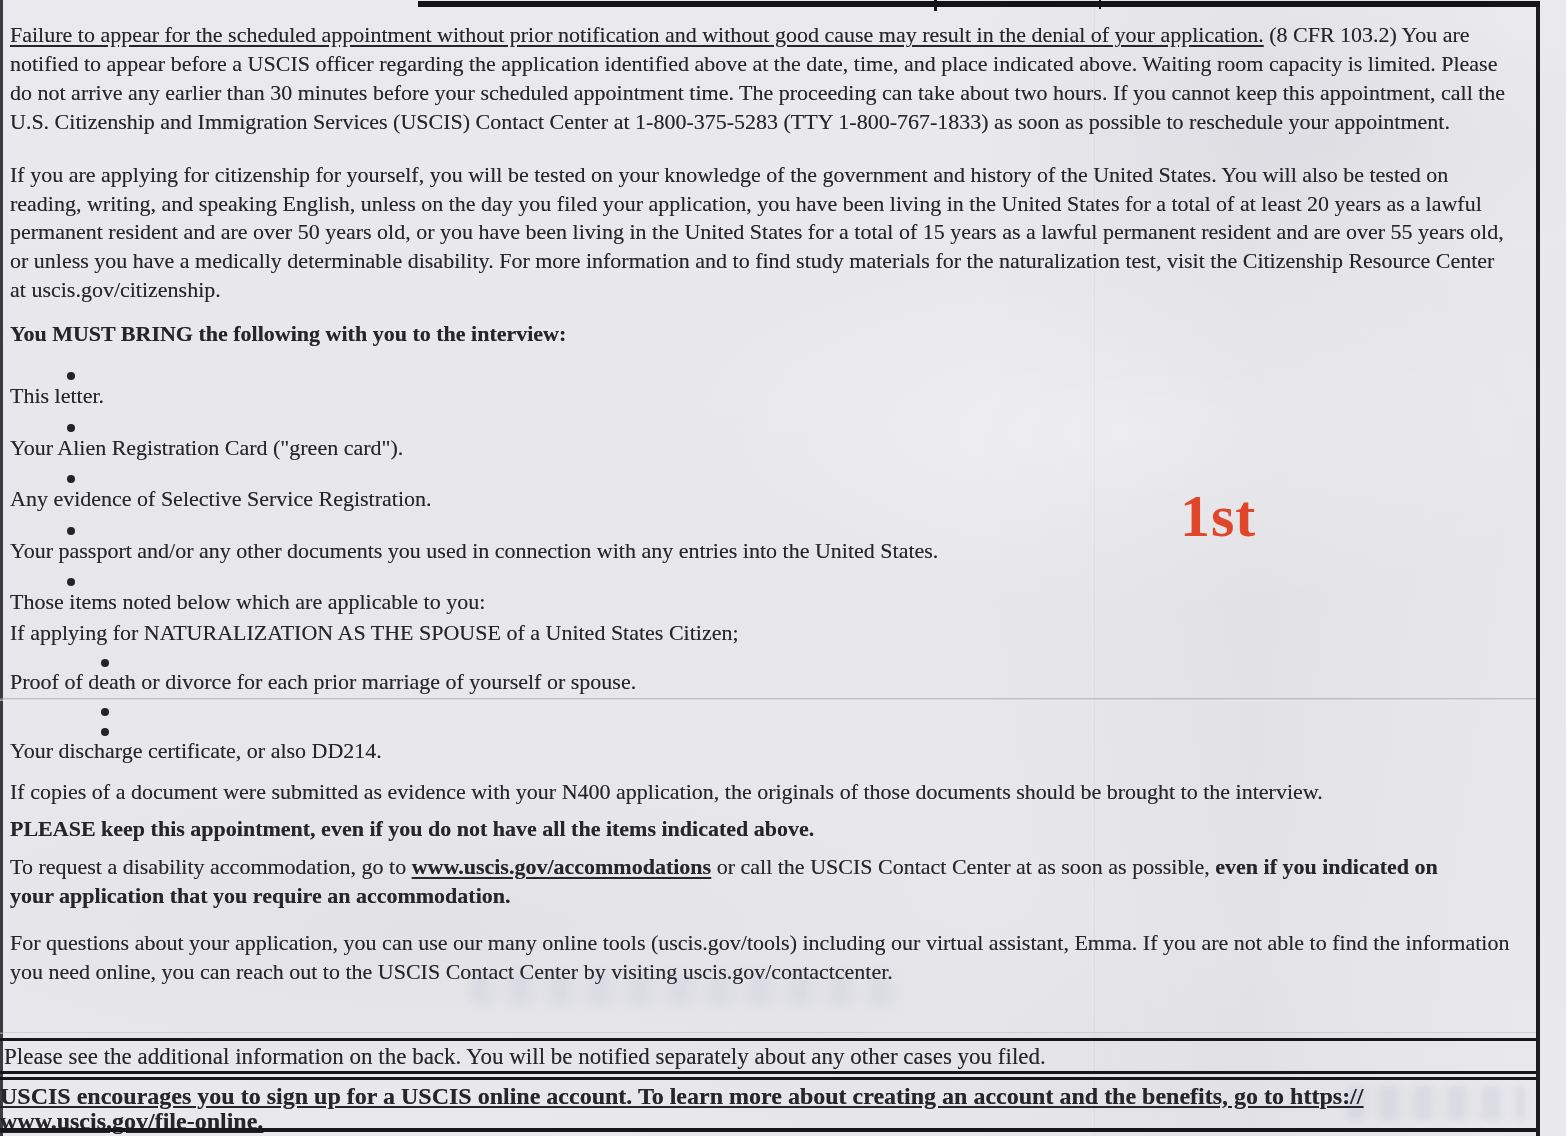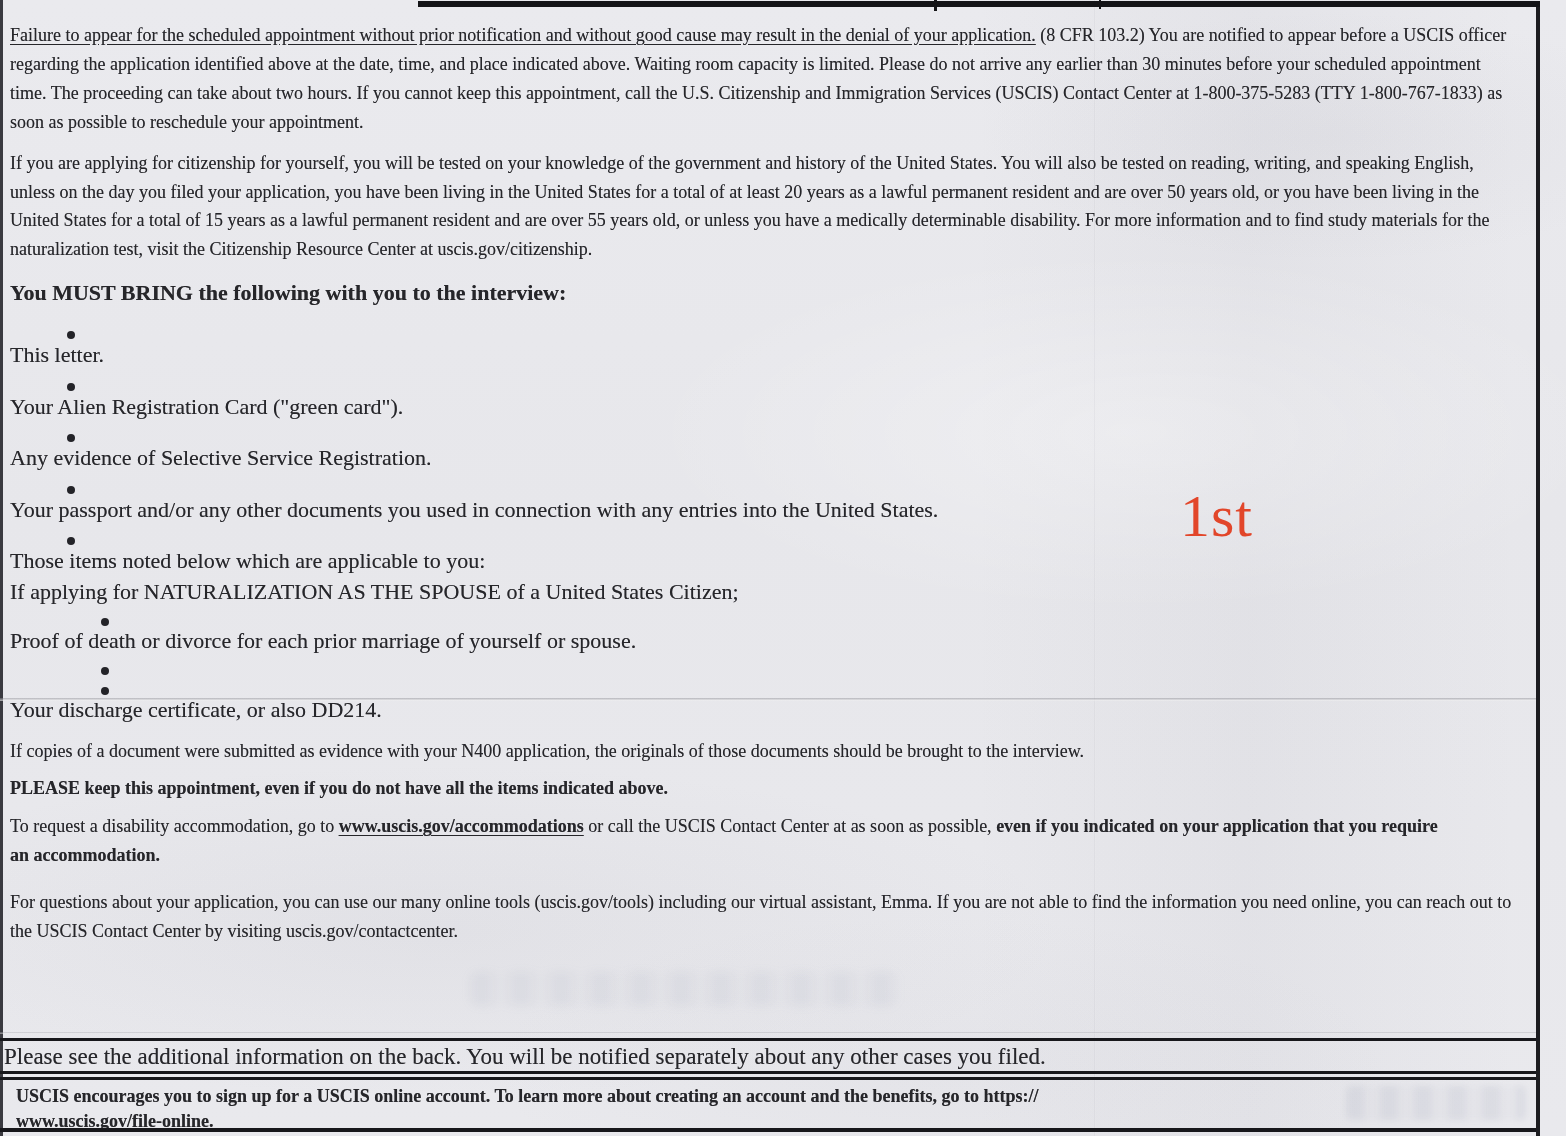--- a/index.html
+++ b/index.html
@@ -53,7 +53,7 @@
 
   
   .content { position:absolute; left:10px; top:0; width:1502px; }
-  .body-p { margin:0; font-size:18px; line-height:28.9px; text-shadow:0 0 0.6px rgba(35,35,42,0.45); }
+  .body-p { margin:0; font-size:22px; line-height:28.9px; text-shadow:0 0 0.6px rgba(35,35,42,0.45); }
   .u { text-decoration:underline; text-underline-offset:3px; }
   .b { font-weight:bold; }
   .bu { font-weight:bold; text-decoration:underline; text-underline-offset:3px; }

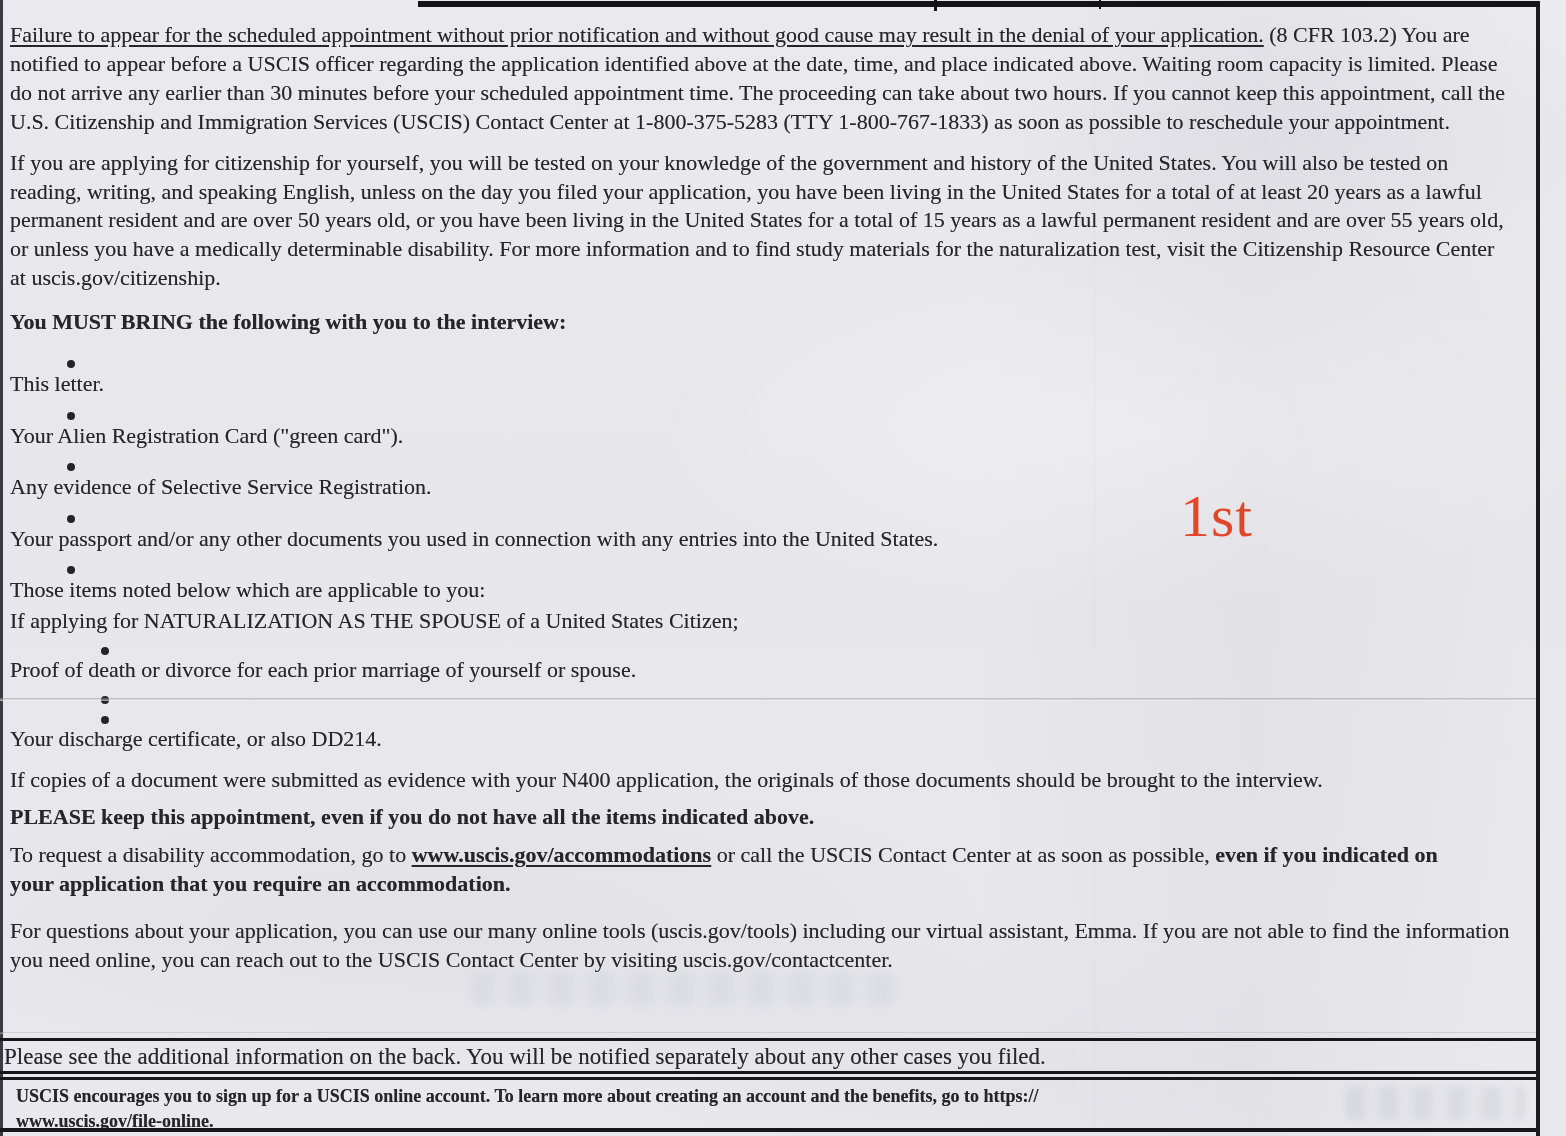--- a/index.html
+++ b/index.html
@@ -59,7 +59,7 @@
   .bu { font-weight:bold; text-decoration:underline; text-underline-offset:3px; }
 
   #p1 { margin-top:21px; }
-  #p2 { margin-top:12px; }
+  #p2 { margin-top:24px; }
   .section-heading { margin:14px 0 12px 0; font-size:22px; line-height:29px; font-weight:bold; text-shadow:0 0 0.6px rgba(25,25,30,0.5); }
   .if-line { margin:0; font-size:22px; line-height:29px; text-shadow:0 0 0.6px rgba(35,35,42,0.45); }
   .blist { margin:0; }

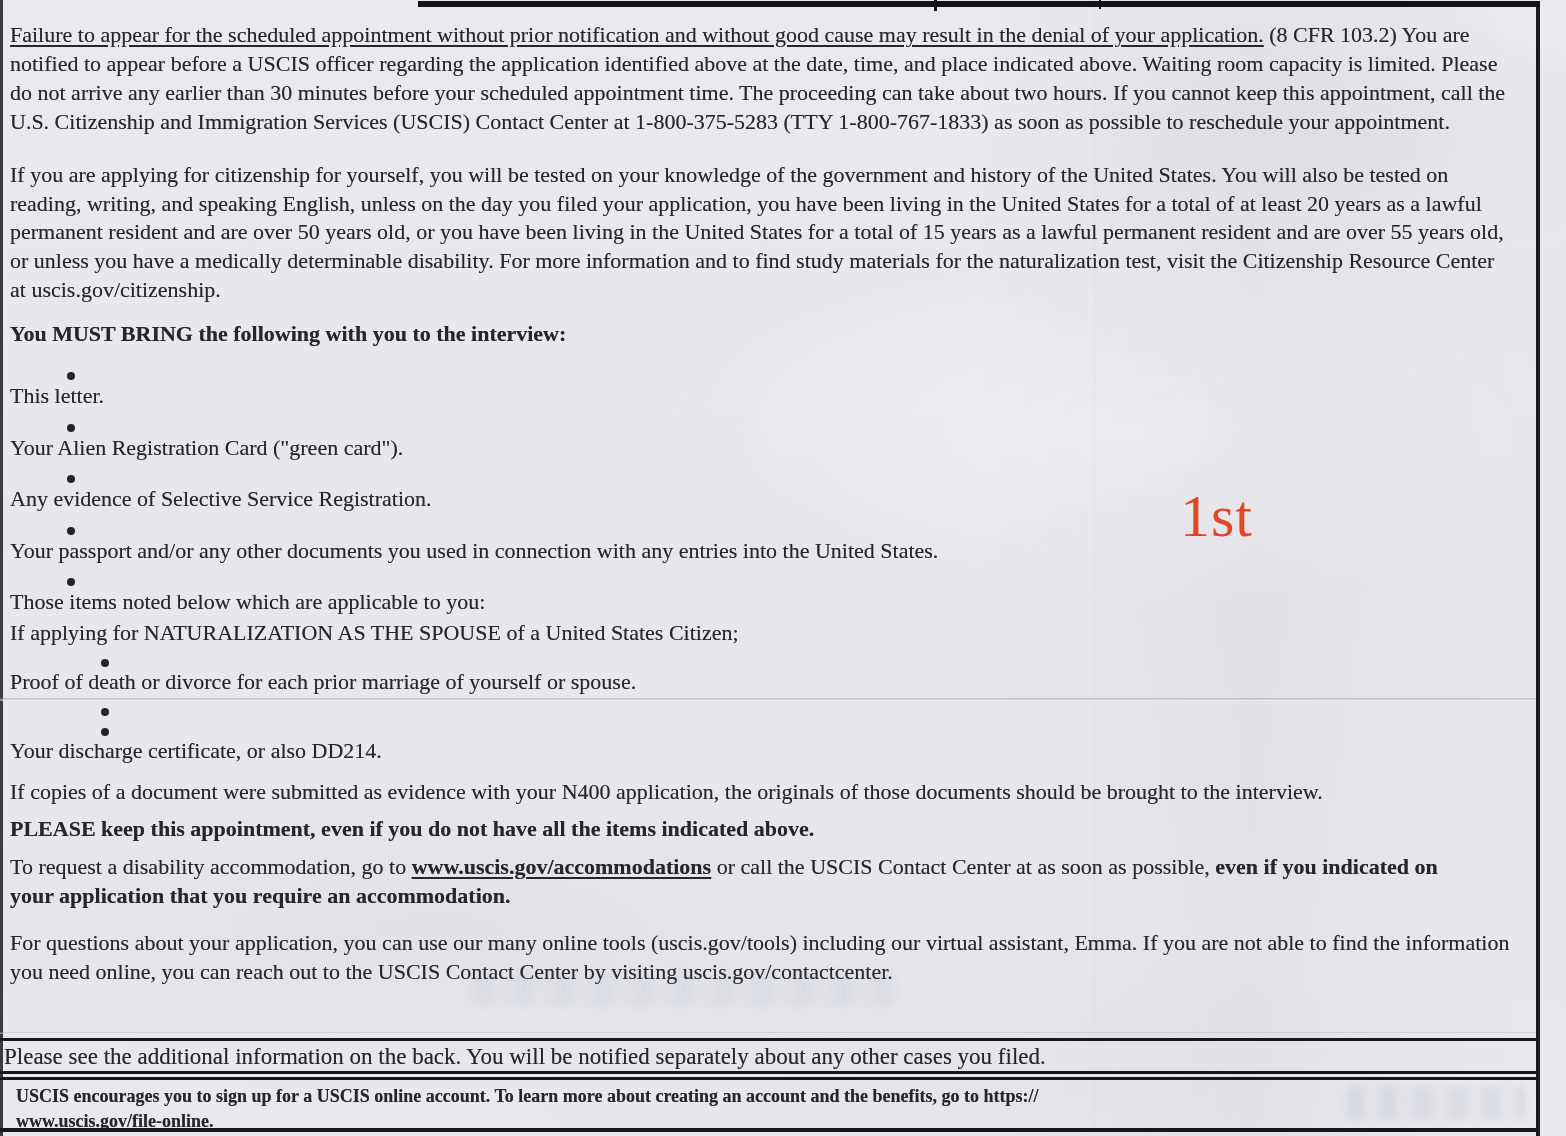--- a/index.html
+++ b/index.html
@@ -79,7 +79,7 @@
   .stamp {
     position:absolute; left:1180px; top:486px;
     font-family:"Liberation Serif", serif;
-    font-size:60px; font-weight:normal; line-height:60px;
+    font-size:60px; font-weight:bold; line-height:60px;
     color:#e2462a; letter-spacing:1px;
   }
 

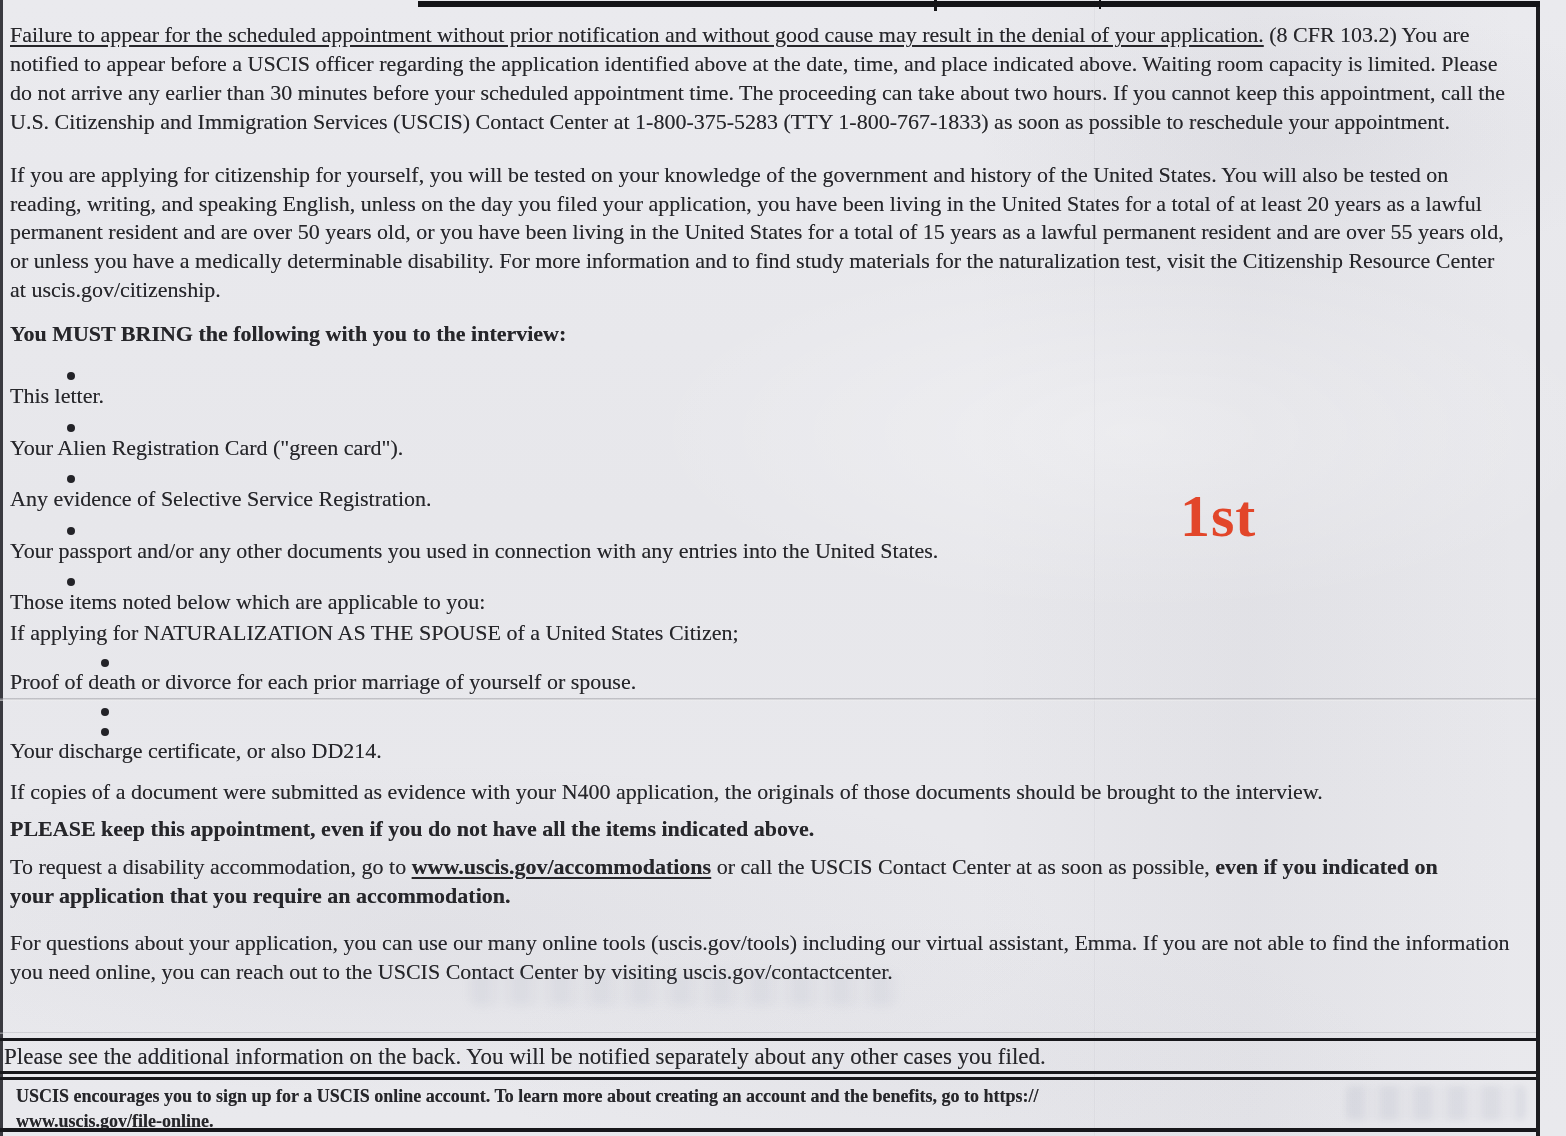--- a/index.html
+++ b/index.html
@@ -94,8 +94,8 @@
     font-size:23px; line-height:27px; text-shadow:0 0 0.6px rgba(35,35,42,0.45);
   }
   .footer-row2 {
-    position:absolute; left:16px; top:1084px; width:1500px;
-    font-size:18px; line-height:24.5px; font-weight:bold; text-shadow:0 0 0.6px rgba(25,25,30,0.5);
+    position:absolute; left:0; top:1084px; width:1500px;
+    font-size:24px; line-height:24.5px; font-weight:bold; text-shadow:0 0 0.6px rgba(25,25,30,0.5);text-decoration:underline;
   }
 </style>
 </head>

